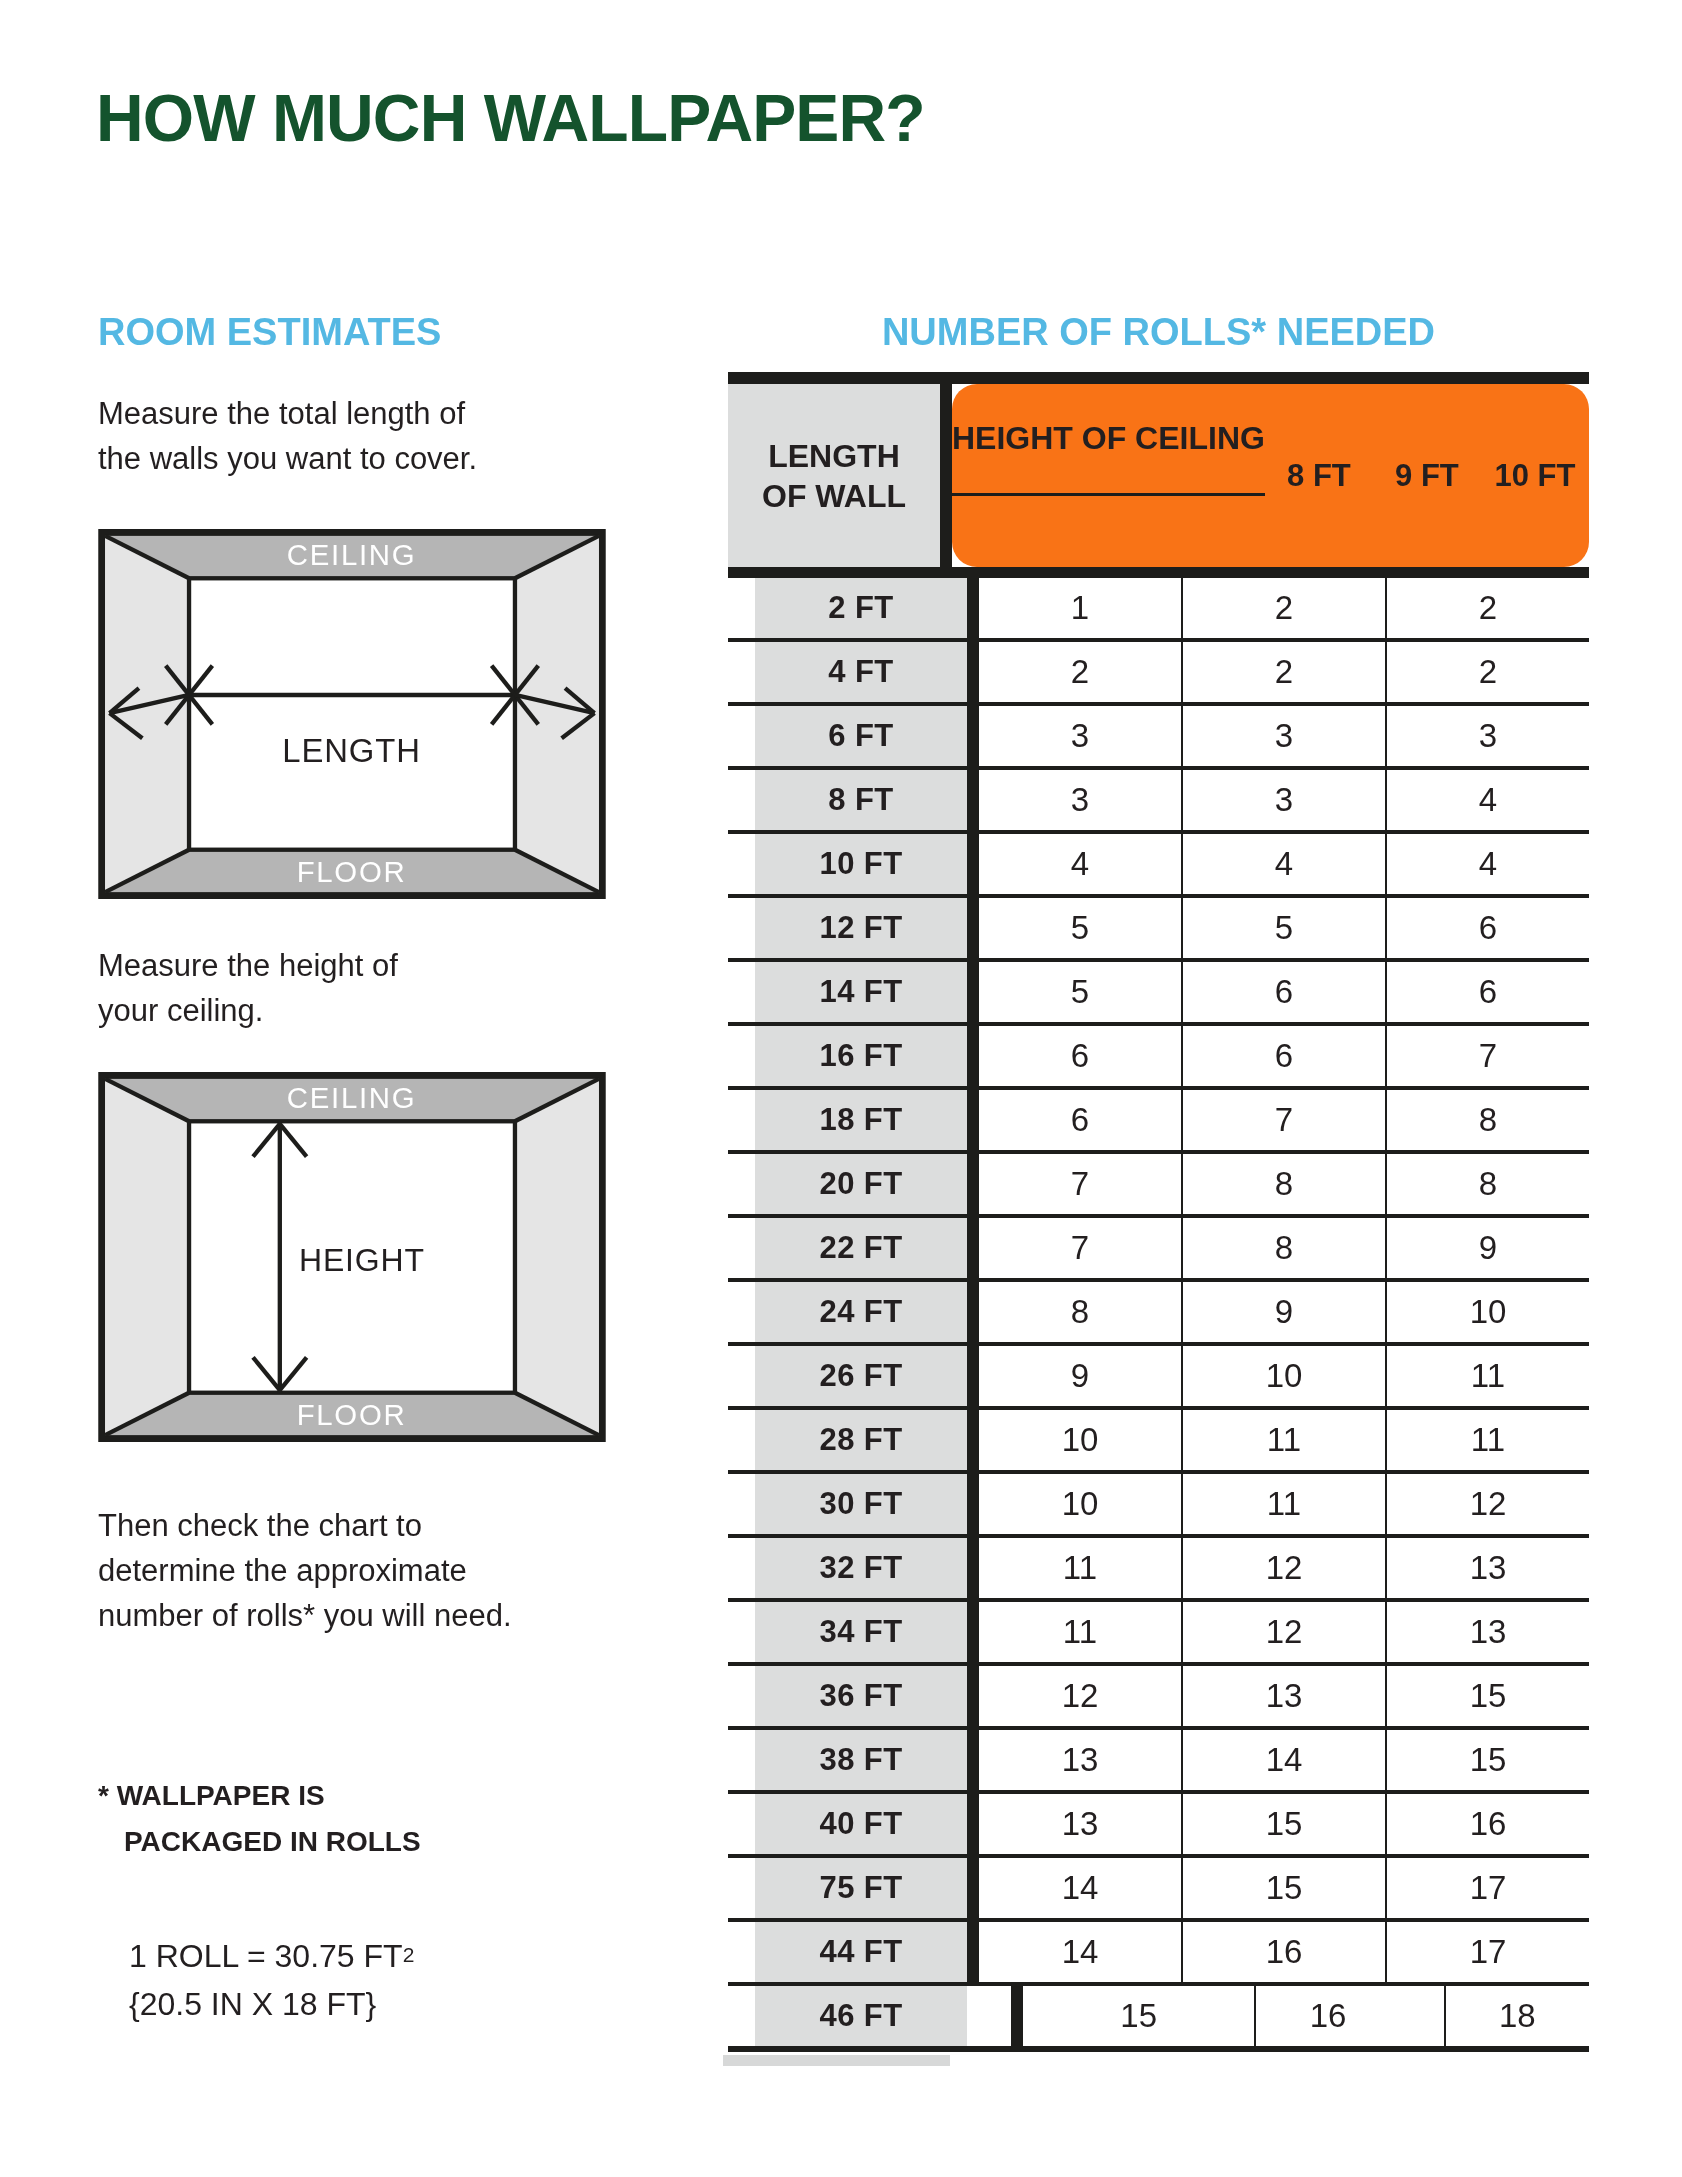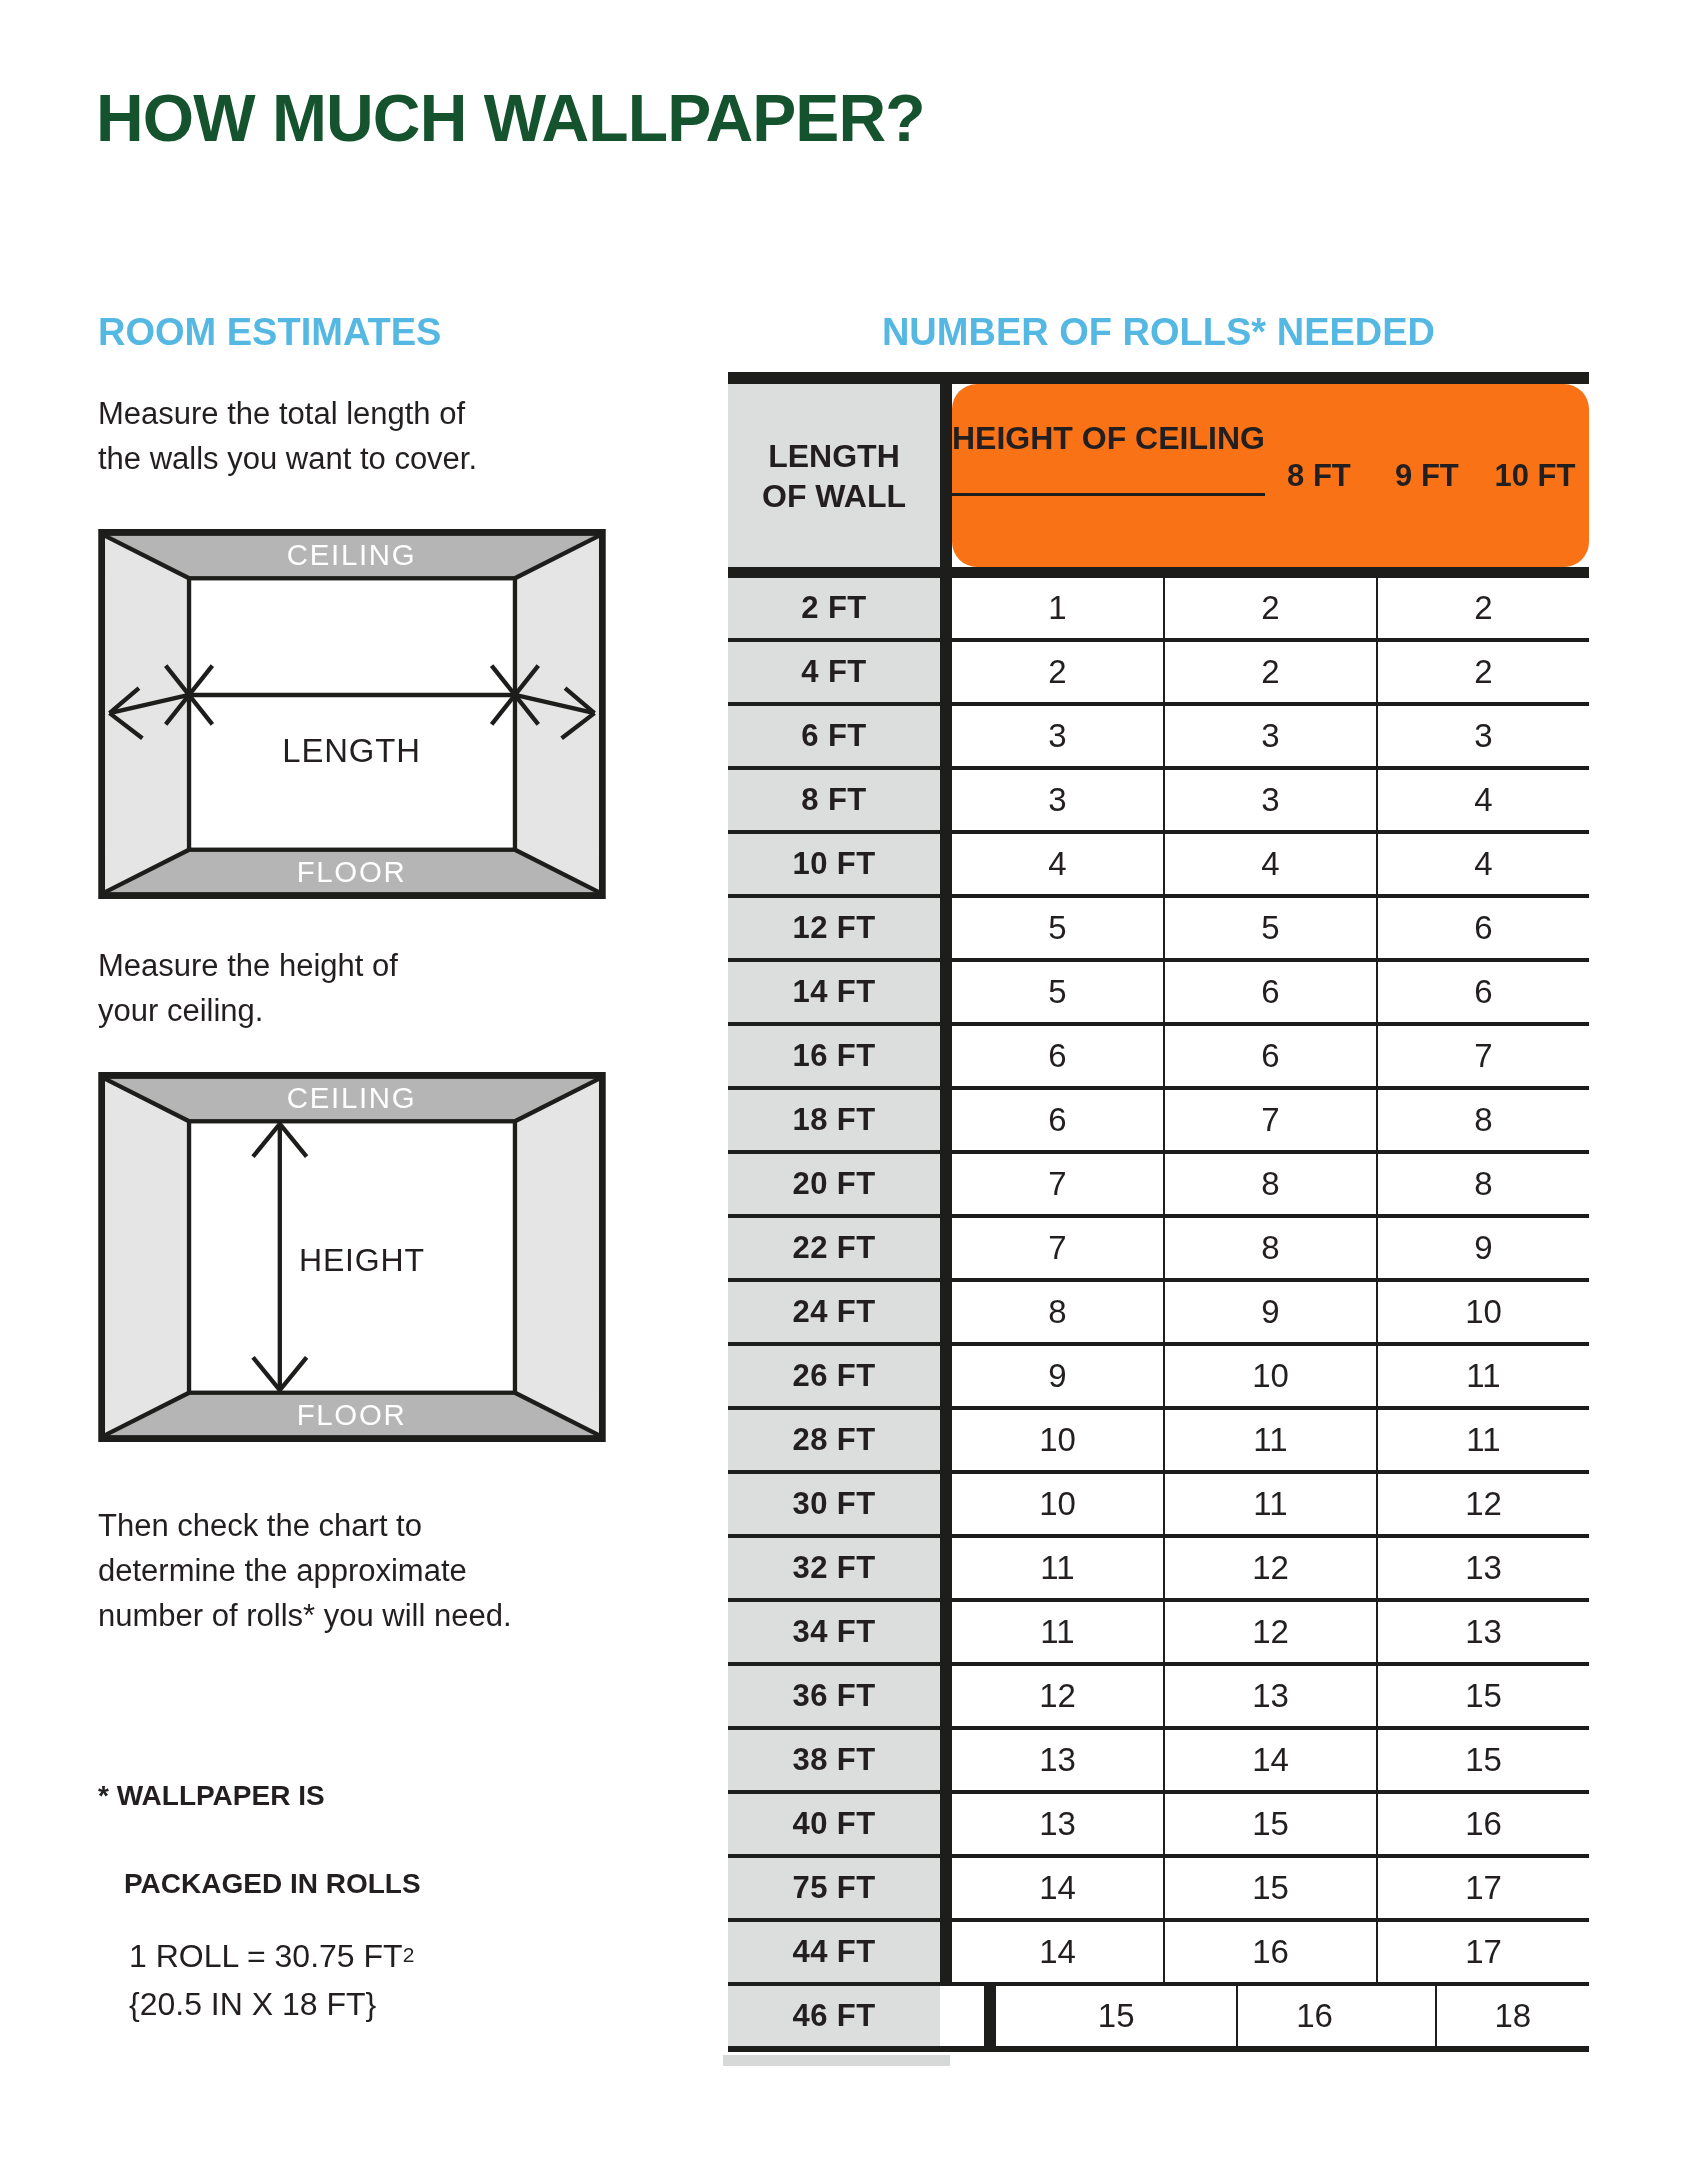--- a/index.html
+++ b/index.html
@@ -40,7 +40,7 @@
   .trow{display:flex;height:64px;box-sizing:border-box;border-bottom:4.3px solid #1d1d1b;}
   .trow.last{height:66px;border-bottom:6px solid #1d1d1b;gap:44px;}
   .tlabel{width:212px;flex:0 0 212px;background:#dcdddd;display:flex;align-items:center;justify-content:center;
-    font-size:31px;font-weight:bold;letter-spacing:0.4px;}
+    font-size:31px;font-weight:bold;letter-spacing:0.4px;margin-left:27px;}
   .tcell{flex:1;background:#ffffff;display:flex;align-items:center;justify-content:center;
     font-size:33px;font-weight:normal;}
   .tcell.c1,.tcell.c2{border-left:2.6px solid #1d1d1b;}

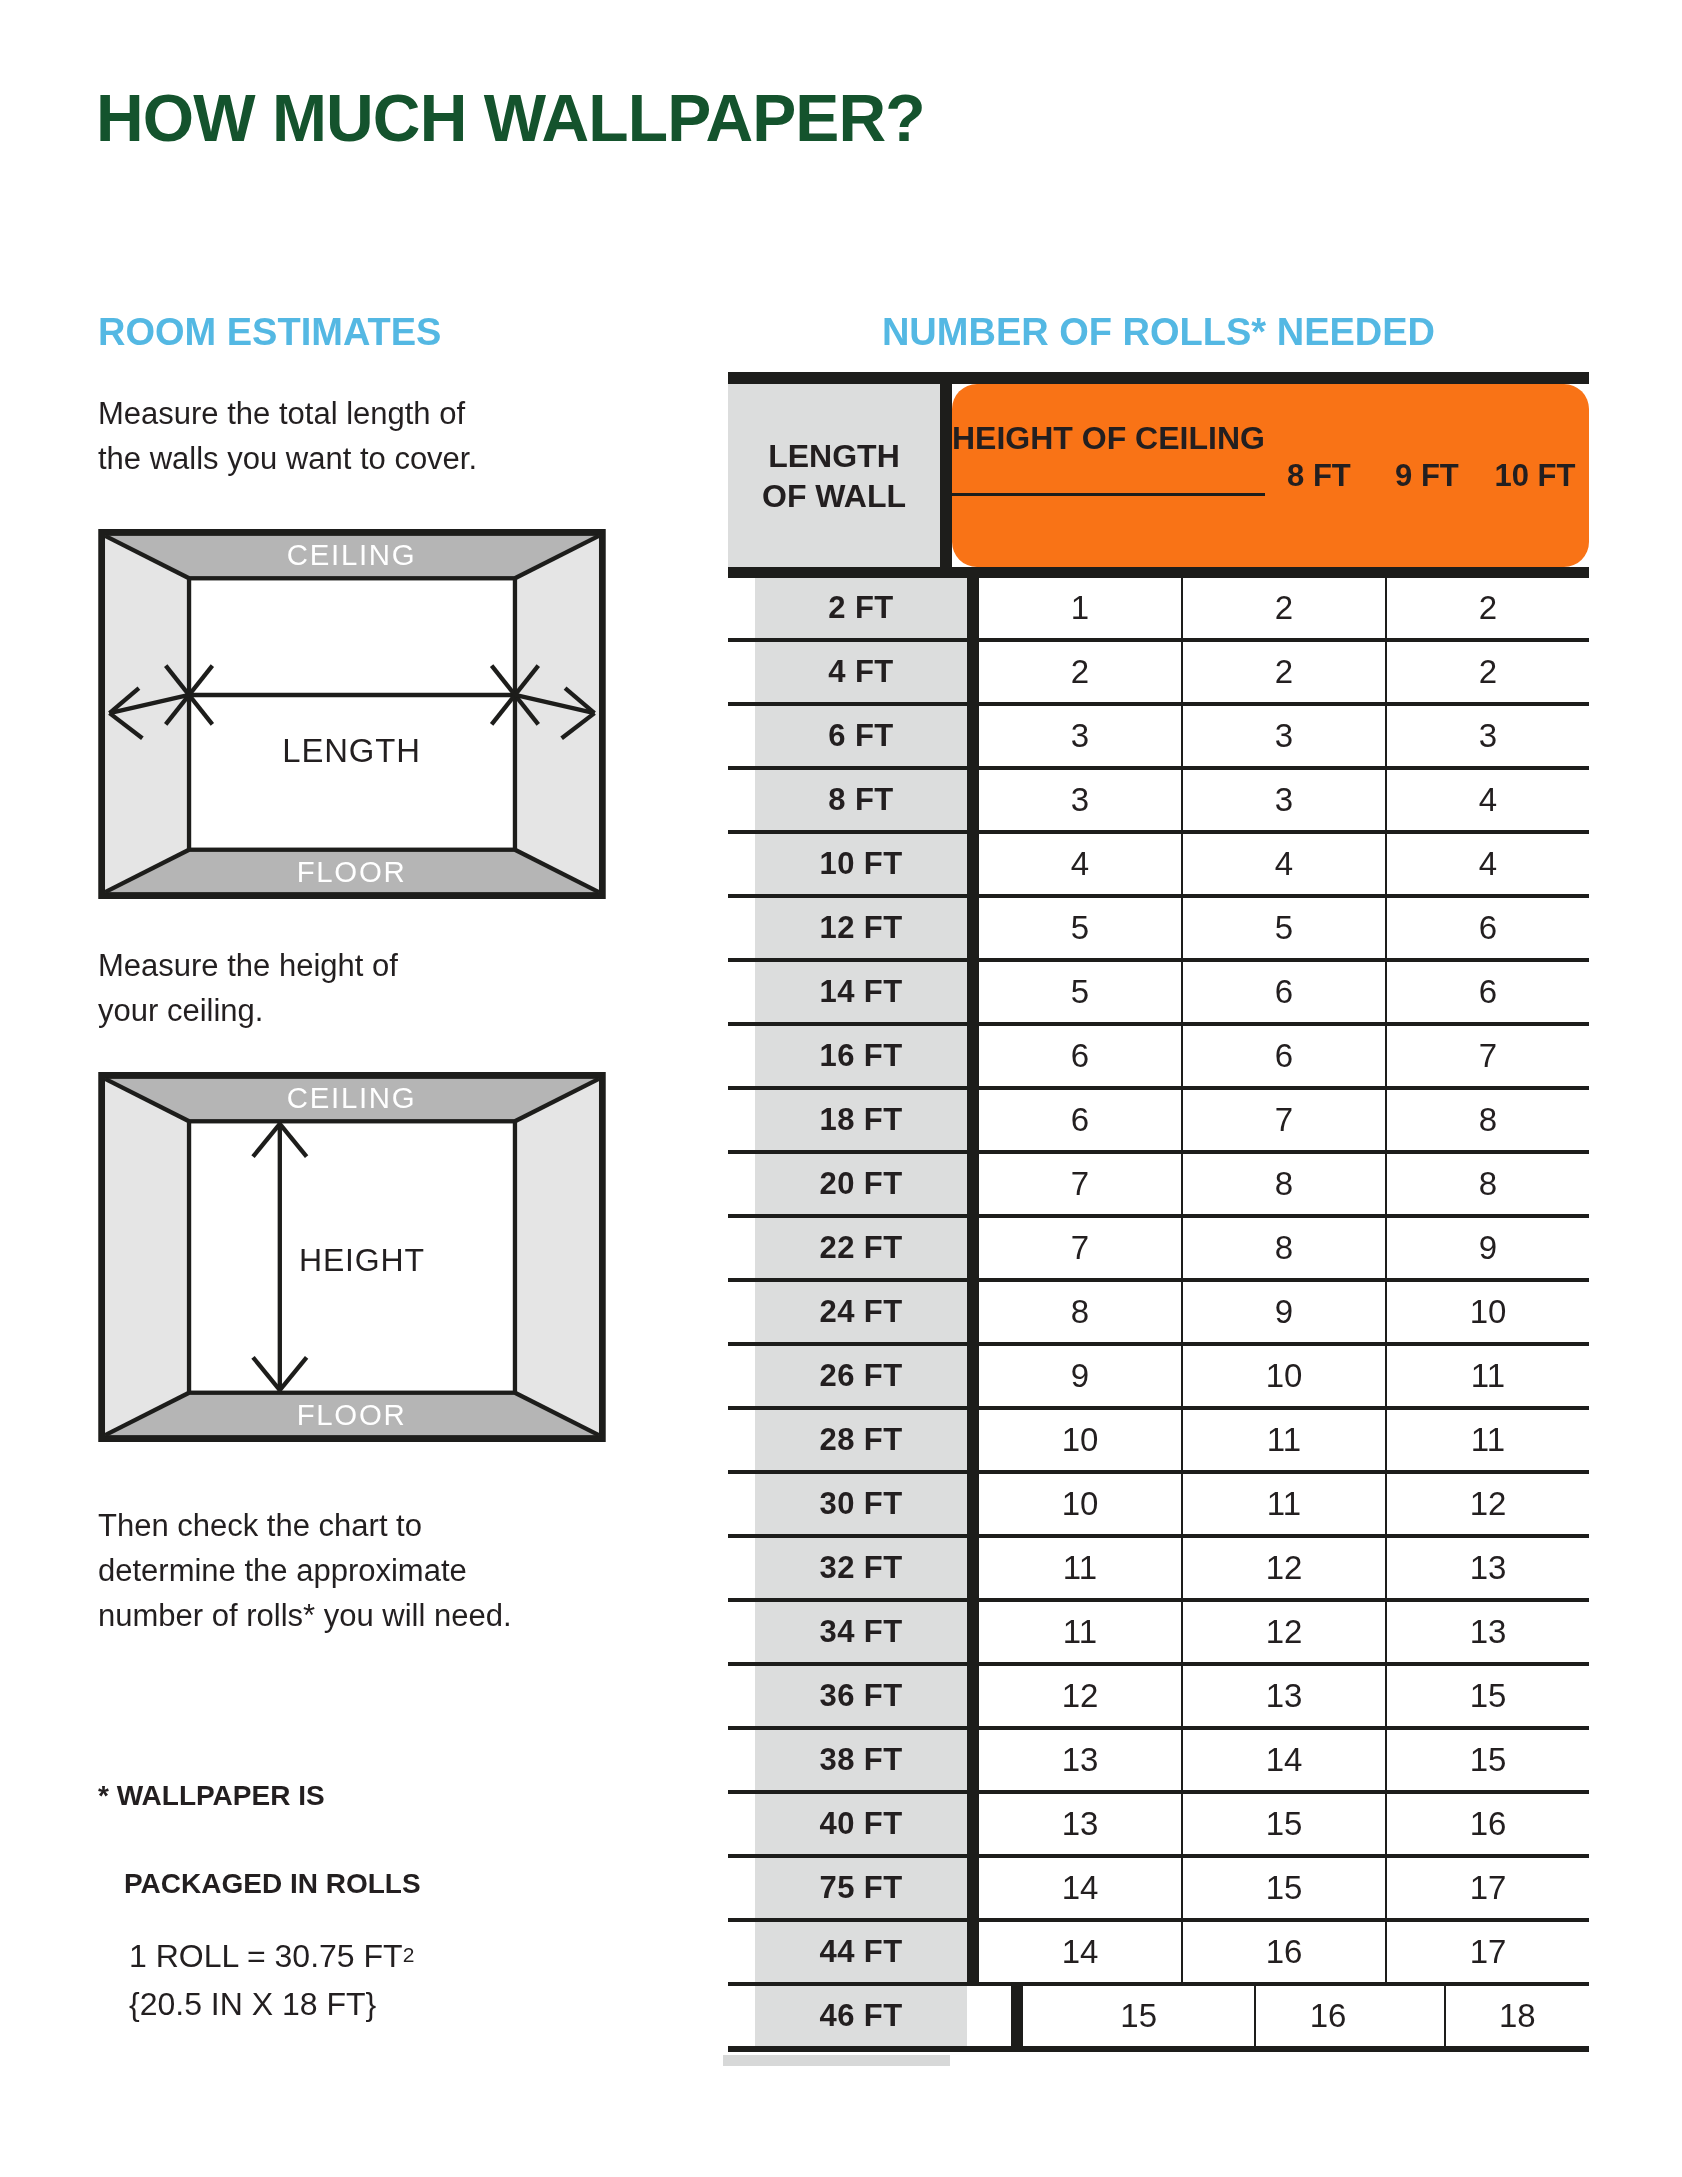--- a/index.html
+++ b/index.html
@@ -20,7 +20,7 @@
   #para3{top:1503px;}
   .footnote{font-weight:bold;}
   #footnote{top:1773px;left:98px;font-size:28px;line-height:46px;}
-  #footnote .indent{padding-left:26px;margin-top:42px;}
+  #footnote .indent{padding-left:26px;}
   #roll-info{top:1931px;left:98px;font-size:32px;line-height:48px;font-weight:normal;margin-left:31px;}
   #roll-info sup{font-size:21px;vertical-align:5.2px;}
   

